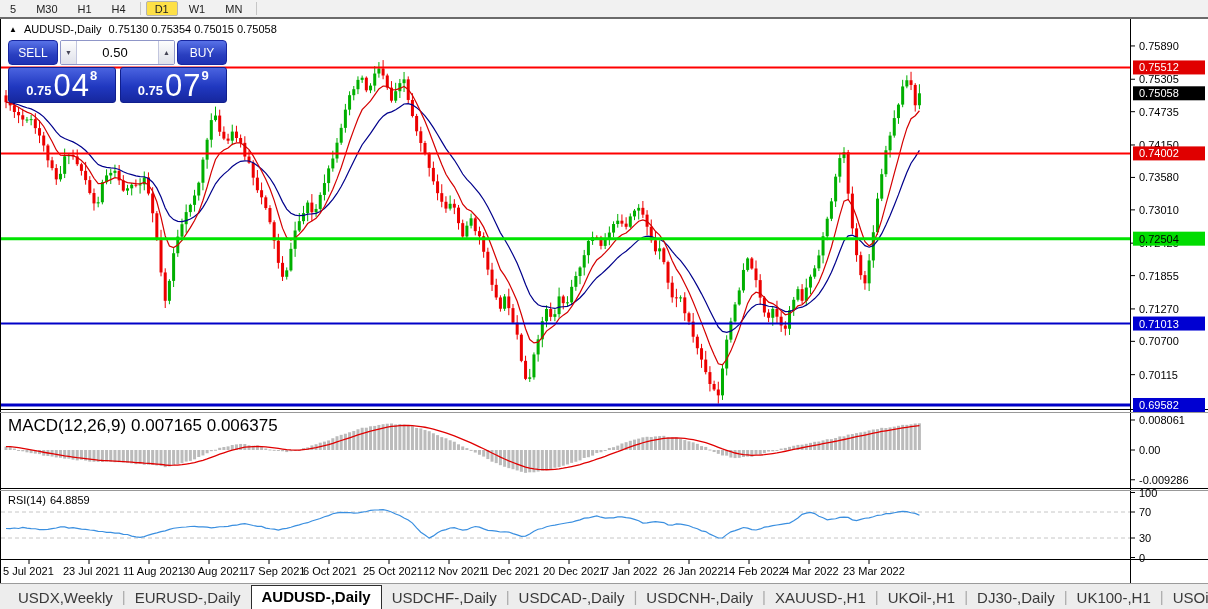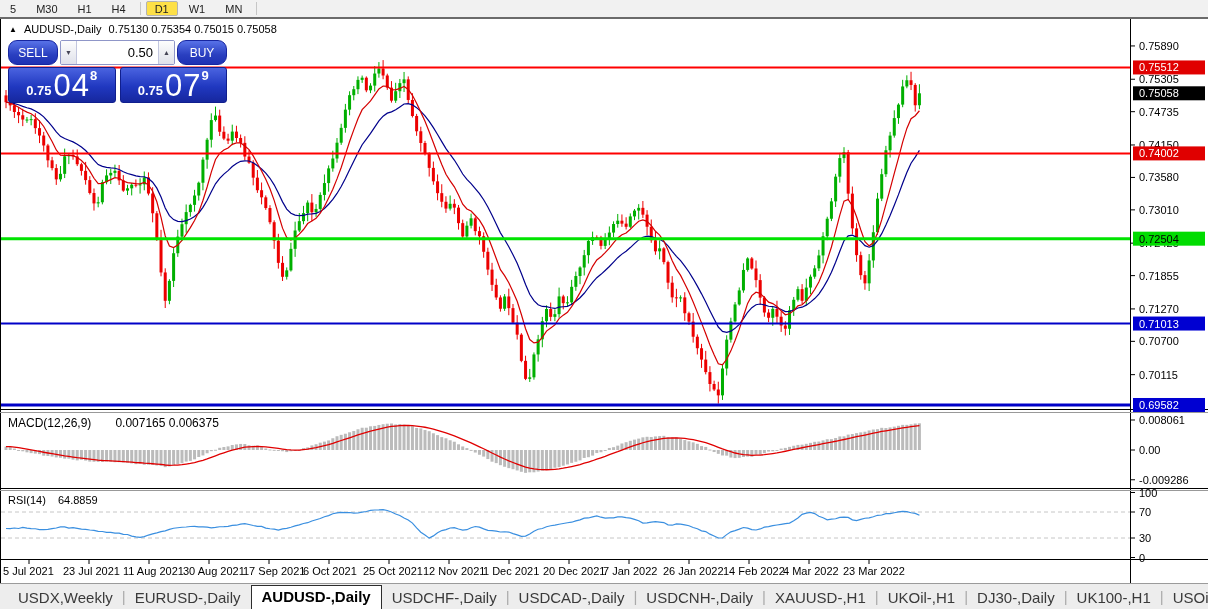--- a/index.html
+++ b/index.html
@@ -25,7 +25,7 @@
   #trade-panel{position:absolute;left:8px;top:40px;width:219px;z-index:4;}
   .row1{display:flex;height:25px;}
   .tbtn{width:50px;background:linear-gradient(#5872e8,#2a3fc0 60%,#1e32b4);color:#fff;
-        border:1px solid #1726a0;border-radius:9px;font-size:12px;font-family:inherit;padding:0;}
+        border:1px solid #1726a0;border-radius:4px;font-size:12px;font-family:inherit;padding:0;}
   .spin{flex:1;display:flex;margin:0 2px;border:1px solid #8f96c8;background:#fff;border-radius:2px;overflow:hidden;}
   .sbtn{width:16px;background:linear-gradient(#fdfdfd,#dfe1ea);border:none;color:#445;
         font-size:8px;padding:0;font-family:inherit;}

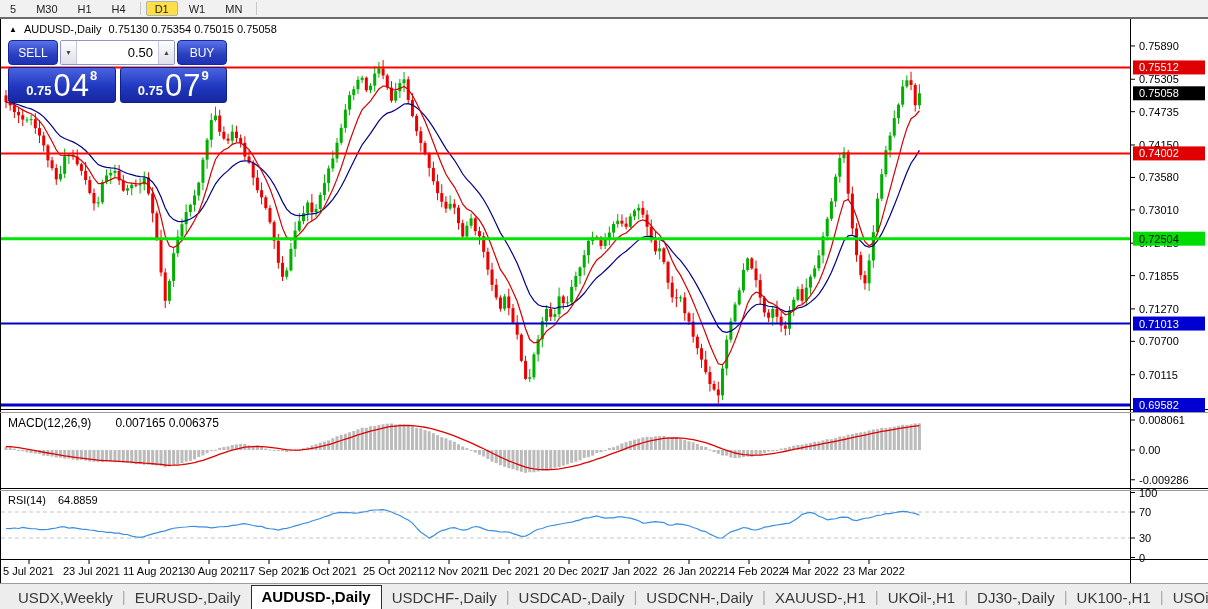--- a/index.html
+++ b/index.html
@@ -31,7 +31,7 @@
         font-size:8px;padding:0;font-family:inherit;}
   .sbtn.left{border-right:1px solid #c2c6de;}
   .sbtn.right{border-left:1px solid #c2c6de;}
-  .vol{flex:1;font-size:13px;color:#000;text-align:right;padding:4px 5px 0 0;}
+  .vol{flex:1;font-size:13px;color:#000;text-align:center;padding:4px 5px 0 0;}
   .row2{display:flex;margin-top:2px;height:36px;}
   .pricebox{flex:1;background:linear-gradient(#4a63e0,#2038c0 55%,#16279e);border:1px solid #101f8e;
             border-radius:3px;color:#fff;display:flex;justify-content:center;align-items:flex-end;padding-bottom:3px;}

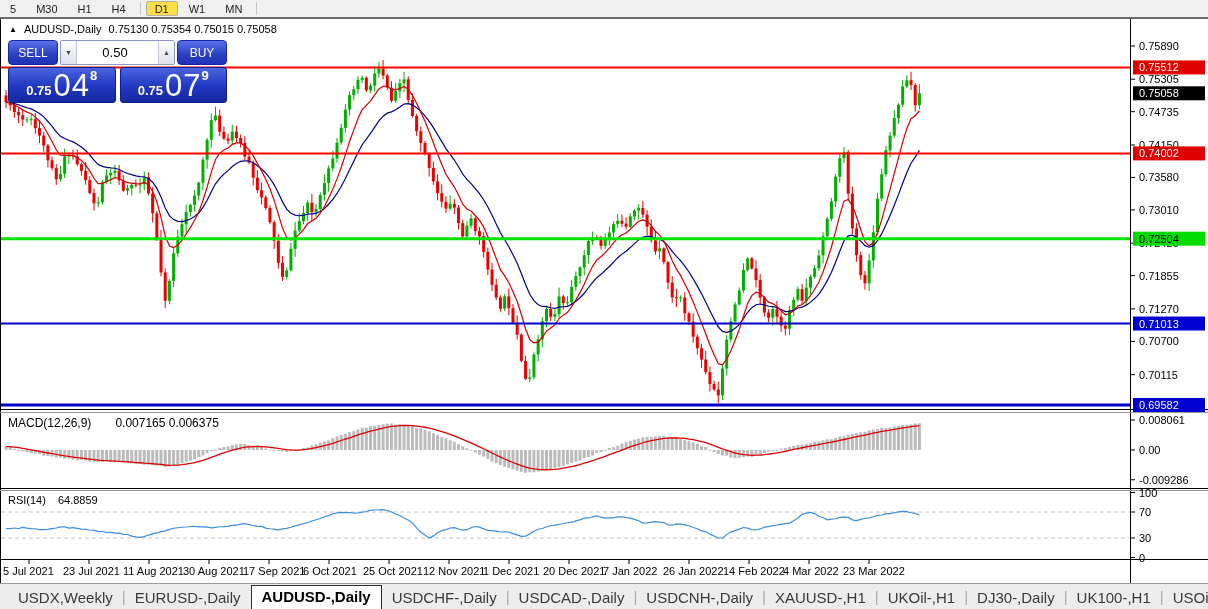--- a/index.html
+++ b/index.html
@@ -19,7 +19,7 @@
   #chart-title{position:absolute;left:9px;top:23px;font-size:11px;color:#000;display:flex;
                align-items:center;gap:7px;z-index:3;}
   #chart-title .tri{font-size:8px;line-height:11px;}
-  #macd-label{position:absolute;left:8px;top:416px;font-size:12px;color:#000;z-index:3;display:flex;gap:24px;}
+  #macd-label{position:absolute;left:8px;top:416px;font-size:17px;color:#000;z-index:3;display:flex;gap:5px;}
   #rsi-label{position:absolute;left:8px;top:494px;font-size:11px;color:#000;z-index:3;display:flex;gap:12px;}
   
   #trade-panel{position:absolute;left:8px;top:40px;width:219px;z-index:4;}

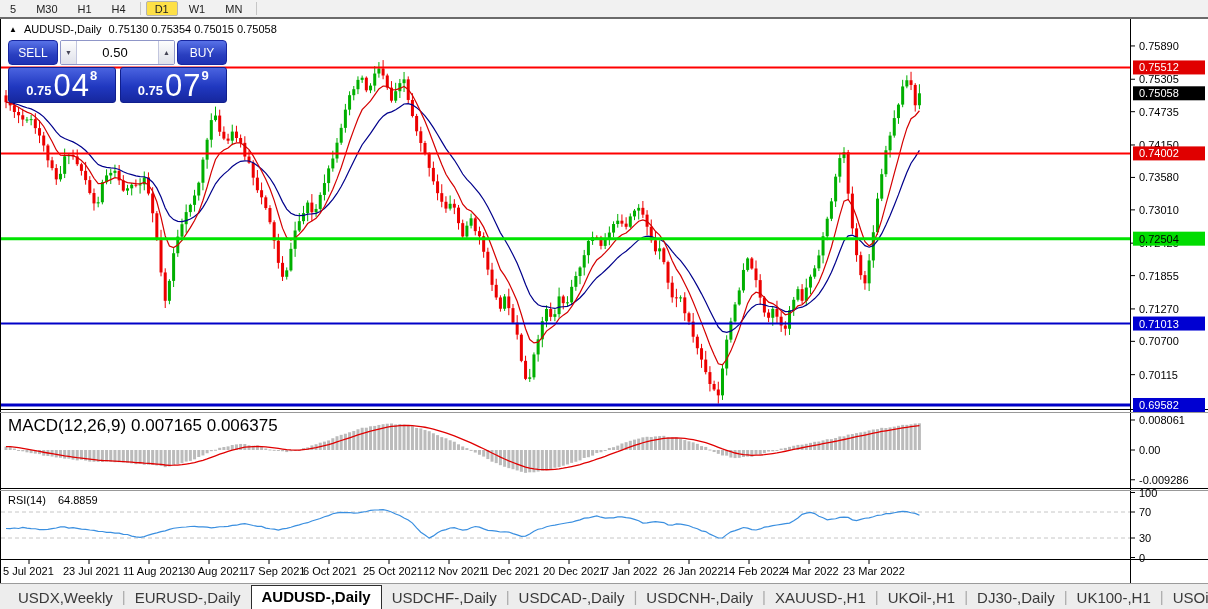--- a/index.html
+++ b/index.html
@@ -20,7 +20,7 @@
                align-items:center;gap:7px;z-index:3;}
   #chart-title .tri{font-size:8px;line-height:11px;}
   #macd-label{position:absolute;left:8px;top:416px;font-size:17px;color:#000;z-index:3;display:flex;gap:5px;}
-  #rsi-label{position:absolute;left:8px;top:494px;font-size:11px;color:#000;z-index:3;display:flex;gap:12px;}
+  #rsi-label{position:absolute;left:8px;top:494px;font-size:11px;color:#000;z-index:3;display:flex;gap:4px;}
   
   #trade-panel{position:absolute;left:8px;top:40px;width:219px;z-index:4;}
   .row1{display:flex;height:25px;}

